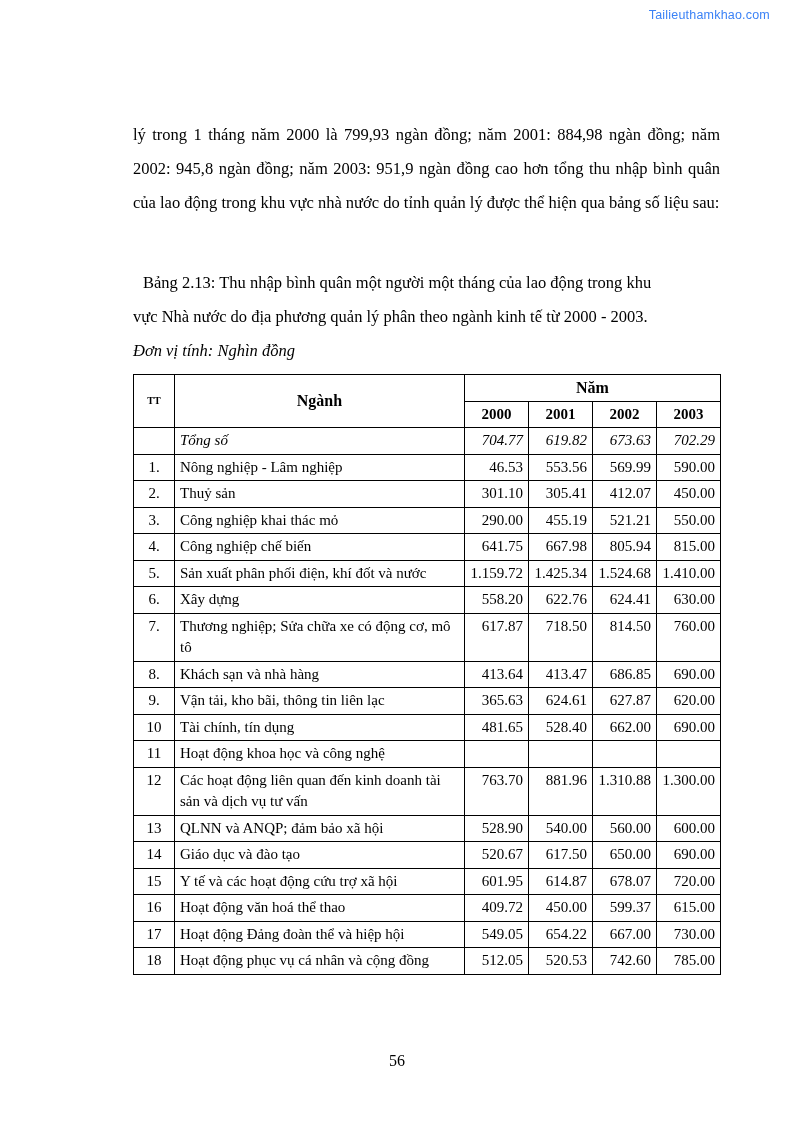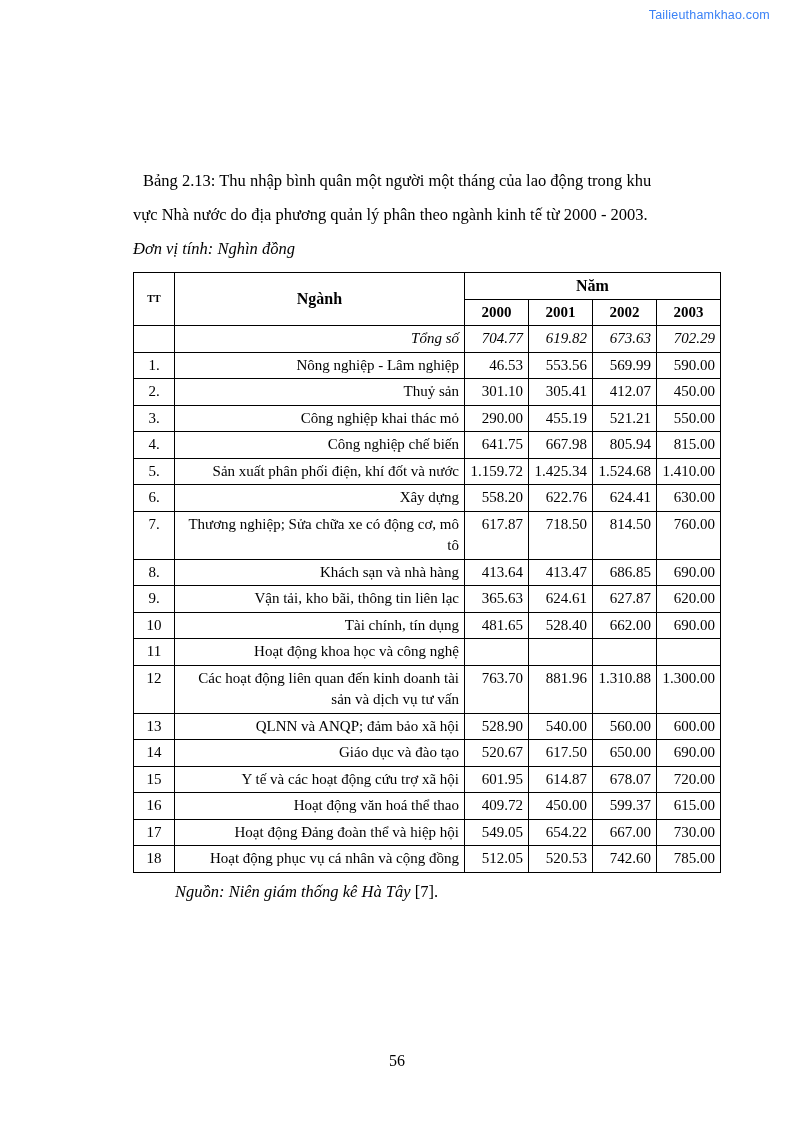--- a/index.html
+++ b/index.html
@@ -146,6 +146,7 @@
 
   <div class="content">
 
+    <p class="para">lý trong 1 tháng năm 2000 là 799,93 ngàn đồng; năm 2001: 884,98 ngàn đồng; năm 2002: 945,8 ngàn đồng; năm 2003: 951,9 ngàn đồng cao hơn tổng thu nhập bình quân của lao động trong khu vực nhà nước do tỉnh quản lý được thể hiện qua bảng số liệu sau:</p>
 
     <div class="caption-block">
       <div class="caption-line">Bảng 2.13: Thu nhập bình quân một người một tháng của lao động trong khu</div>

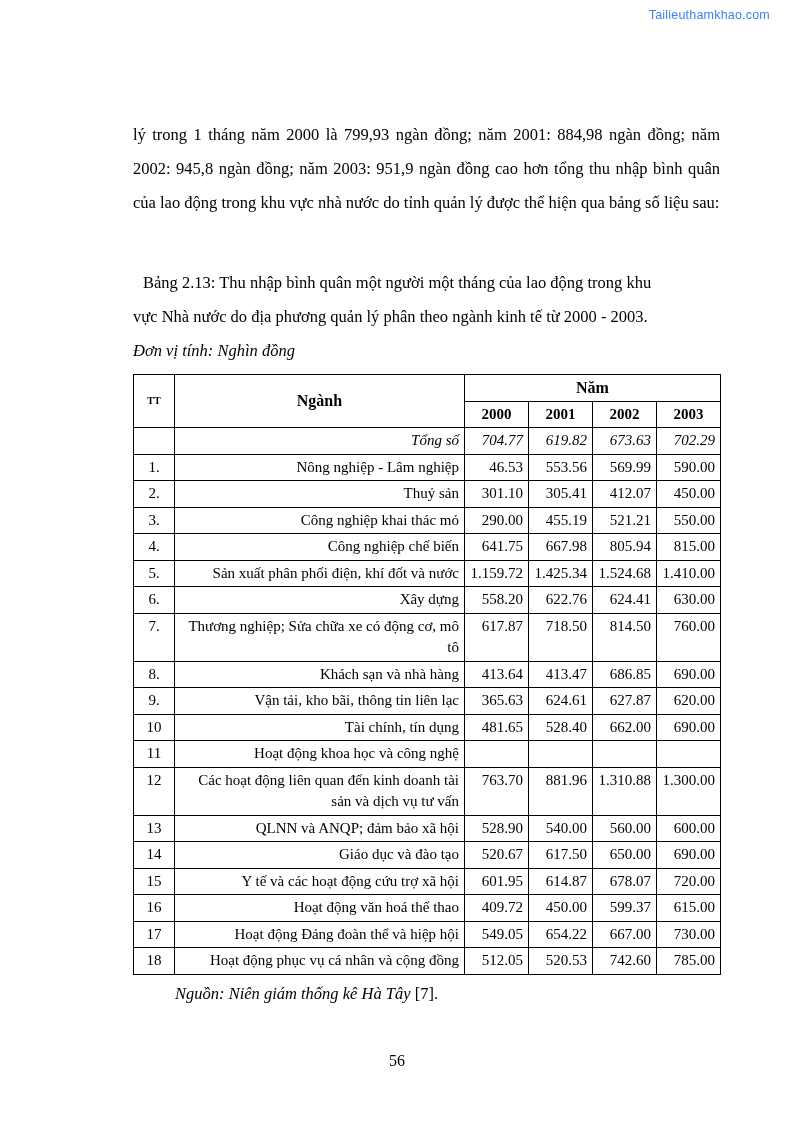--- a/index.html
+++ b/index.html
@@ -98,7 +98,7 @@
     padding-top: 3px;
   }
   td.name {
-    text-align: right;
+    text-align: left;
     padding-left: 8px;
     padding-top: 3px;
   }

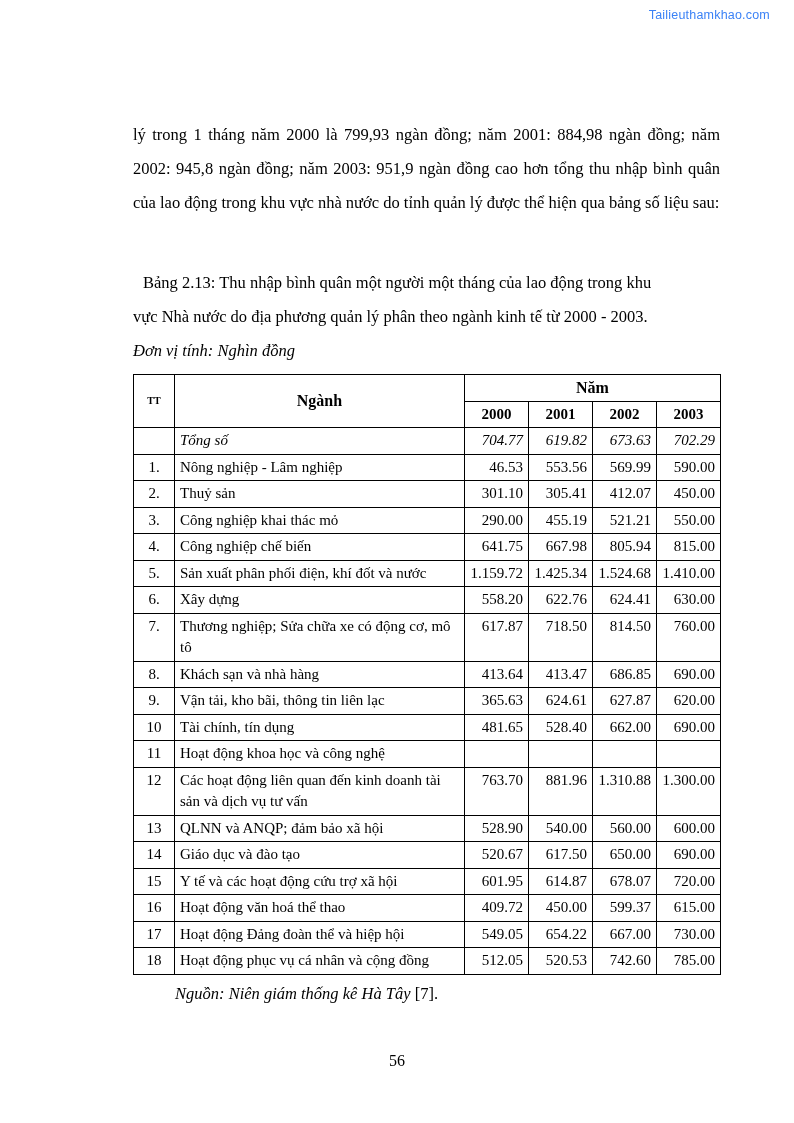--- a/index.html
+++ b/index.html
@@ -334,7 +334,6 @@
       </table>
     </div>
 
-    <div class="source"><span class="src-ital">Nguồn: Niên giám thống kê Hà Tây</span><span> [7].</span></div>
 
   </div>
 

